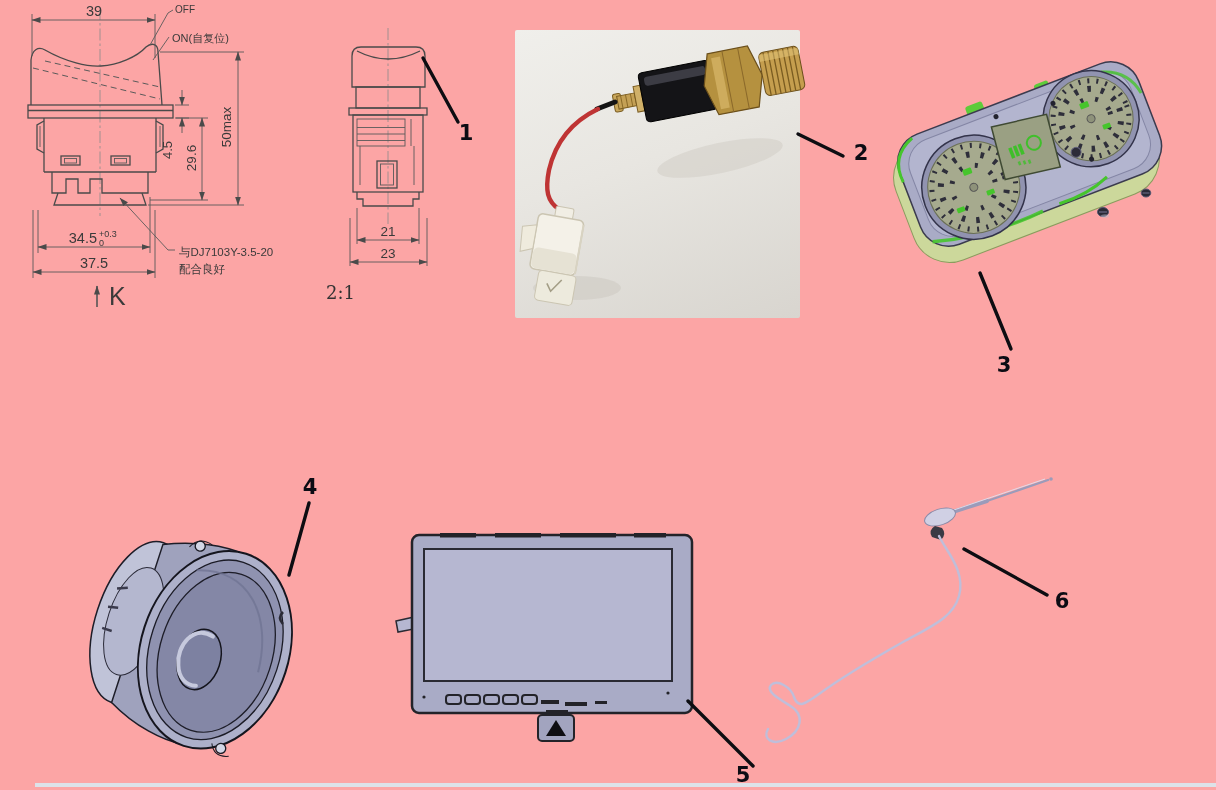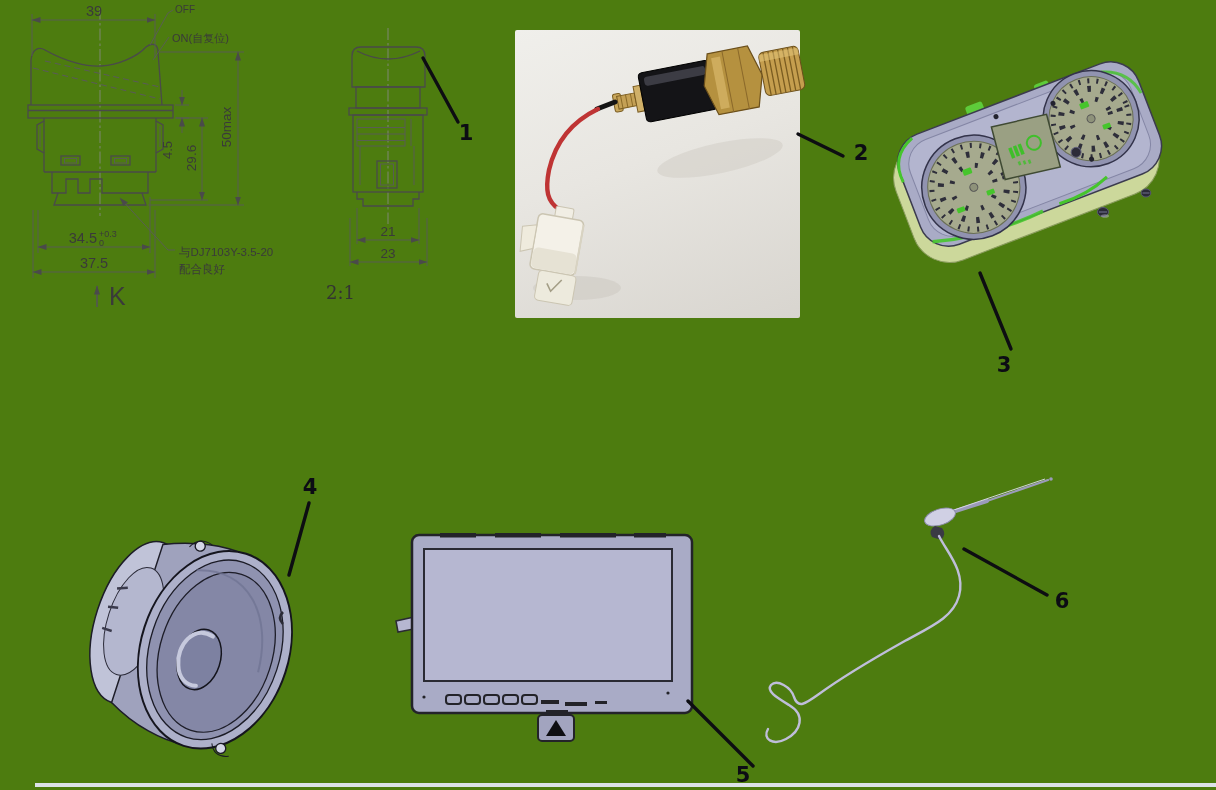--- a/index.html
+++ b/index.html
@@ -3,7 +3,7 @@
 <meta charset="utf-8">
 <style>
   html,body{margin:0;padding:0;background:#fff;}
-  #page{position:relative;width:1216px;height:790px;background:#4d7c0f;overflow:hidden;
+  #page{position:relative;width:1216px;height:790px;background:#fca5a5;overflow:hidden;
         font-family:"Liberation Sans","DejaVu Sans",sans-serif;}
   .part{position:absolute;overflow:visible;}
   svg{overflow:visible;}

